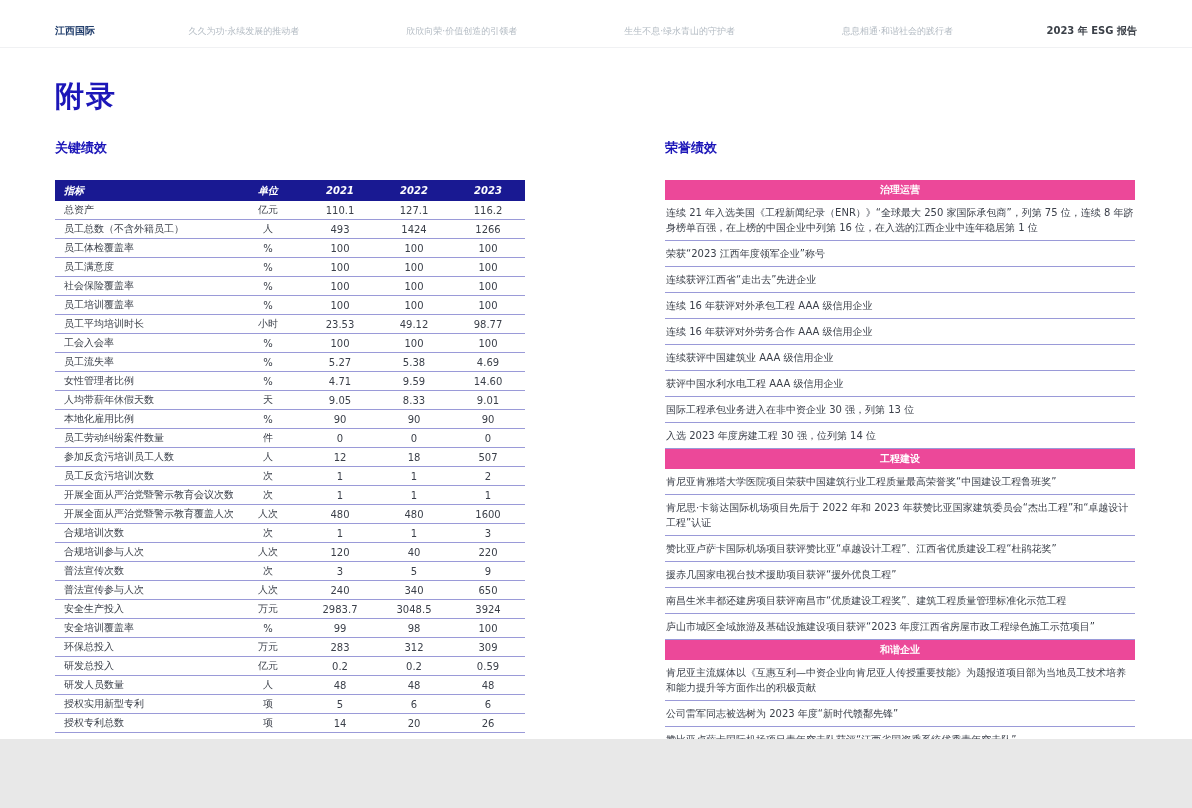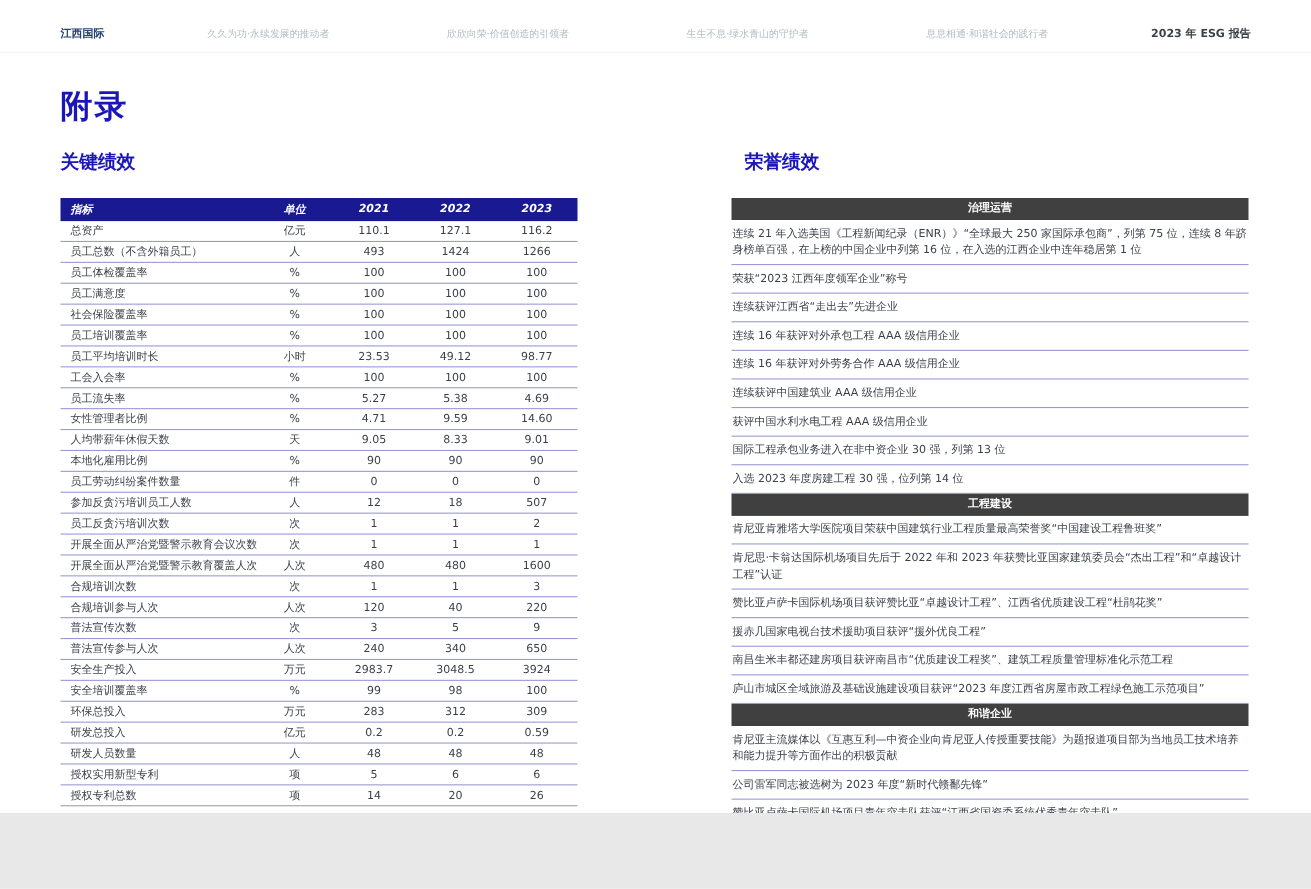--- a/index.html
+++ b/index.html
@@ -25,7 +25,7 @@
   
   .left-col { position: absolute; left: 55px; top: 78px; width: 470px; }
   .main-title { font-size: 29px; line-height: 36px; font-weight: bold; color: #1c16b8; letter-spacing: 2px; }
-  .section-title { margin-top: 24px; font-size: 17px; line-height: 20px; font-weight: bold; color: #1c16b8; }
+  .section-title { margin-top: 24px; font-size: 13px; line-height: 20px; font-weight: bold; color: #1c16b8; }
 
   .kpi-table { margin-top: 22px; width: 470px; }
   .thead {

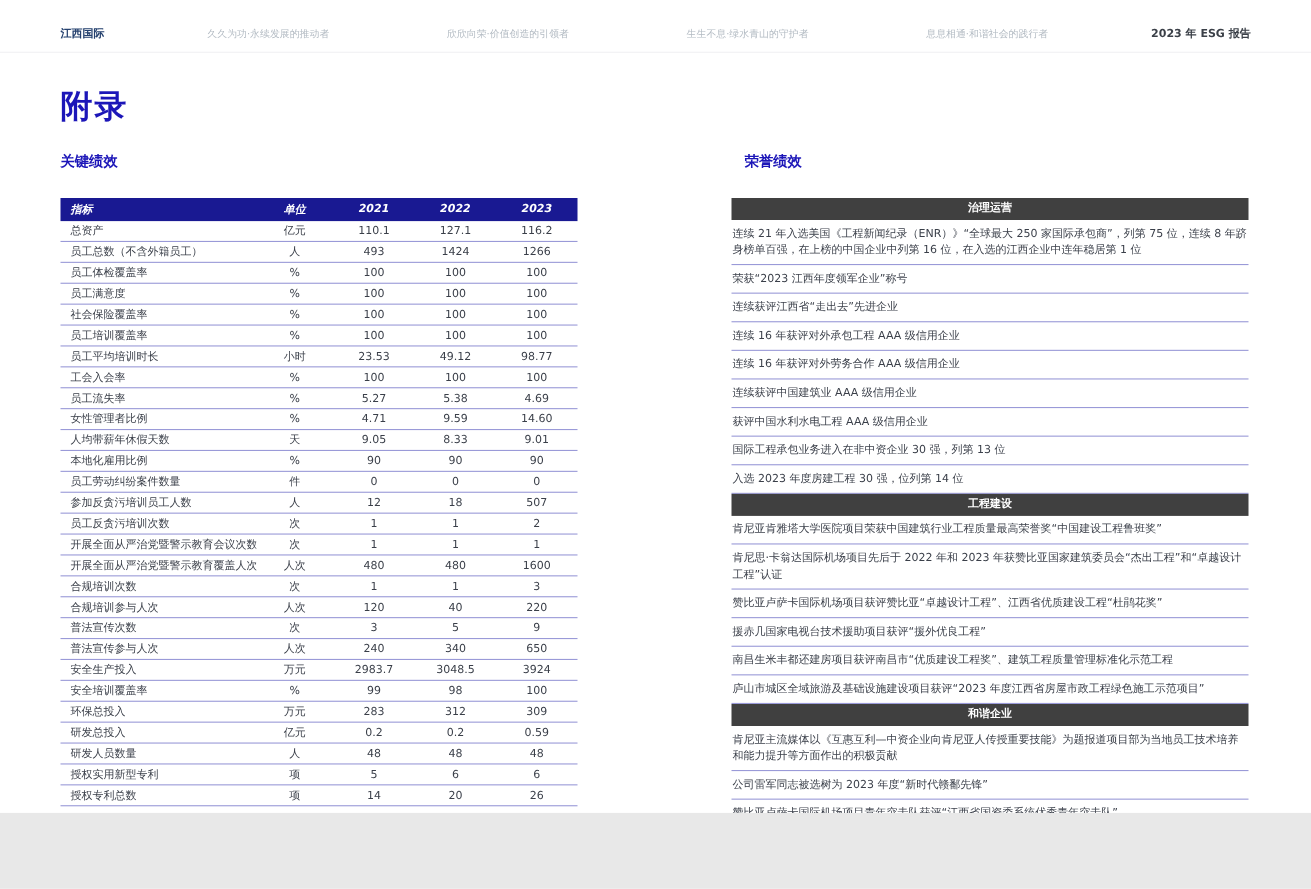--- a/index.html
+++ b/index.html
@@ -294,7 +294,7 @@
   </div>
 
   <div class="right-col">
-    <div class="section-title" style="margin-top:0;margin-left:12px;">荣誉绩效</div>
+    <div class="section-title" style="margin-top:0;">荣誉绩效</div>
 
     <div style="margin-top:22px;">
       <div class="honor-bar">治理运营</div>

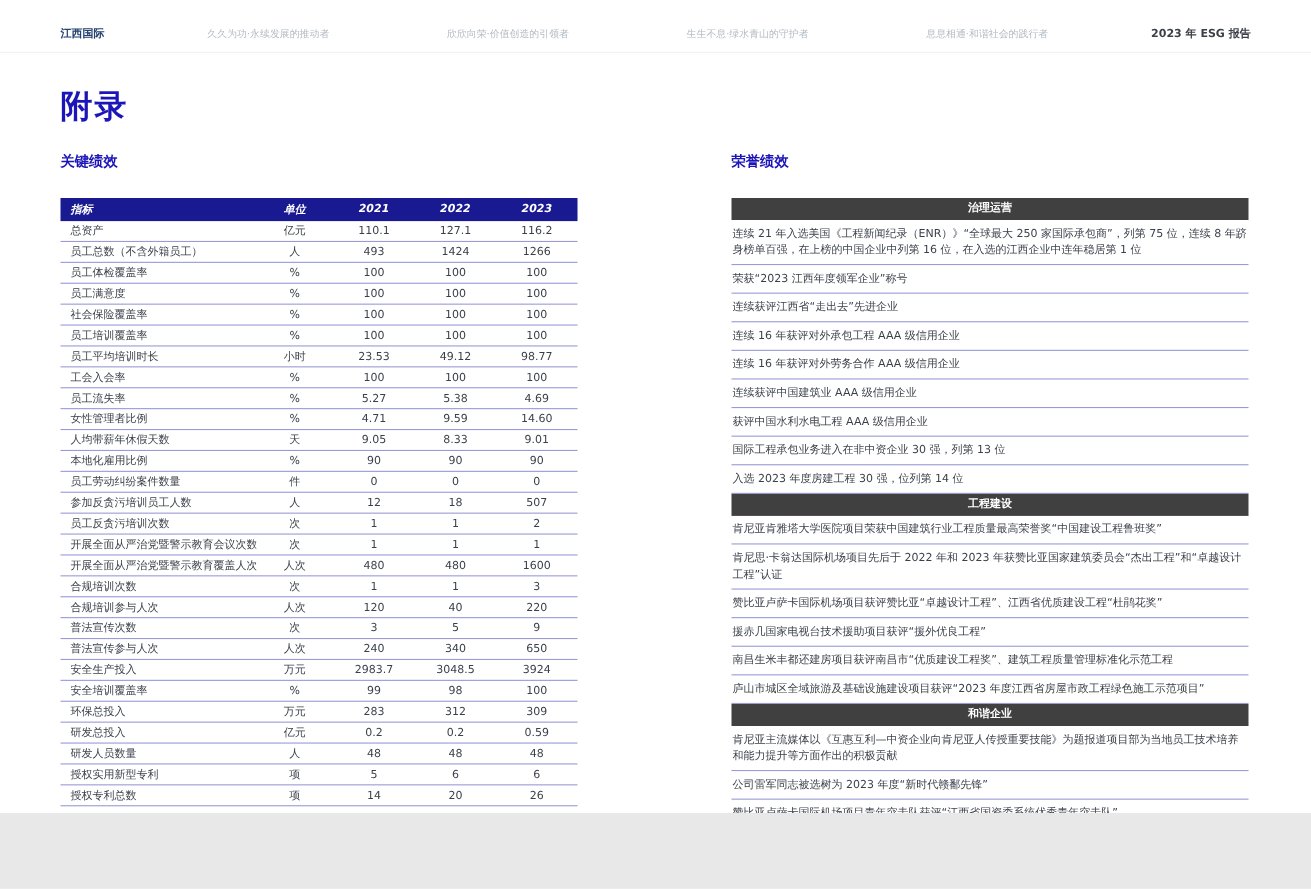--- a/index.html
+++ b/index.html
@@ -44,7 +44,7 @@
   
   .right-col { position: absolute; left: 665px; top: 138px; width: 470px; }
   .honor-bar {
-    height: 20px; line-height: 20px; background: #404040; color: #ffffff;
+    height: 20px; line-height: 20px; background: #ec4899; color: #ffffff;
     text-align: center; font-size: 10px; font-weight: bold;
   }
   .honor-list .honor-item {

